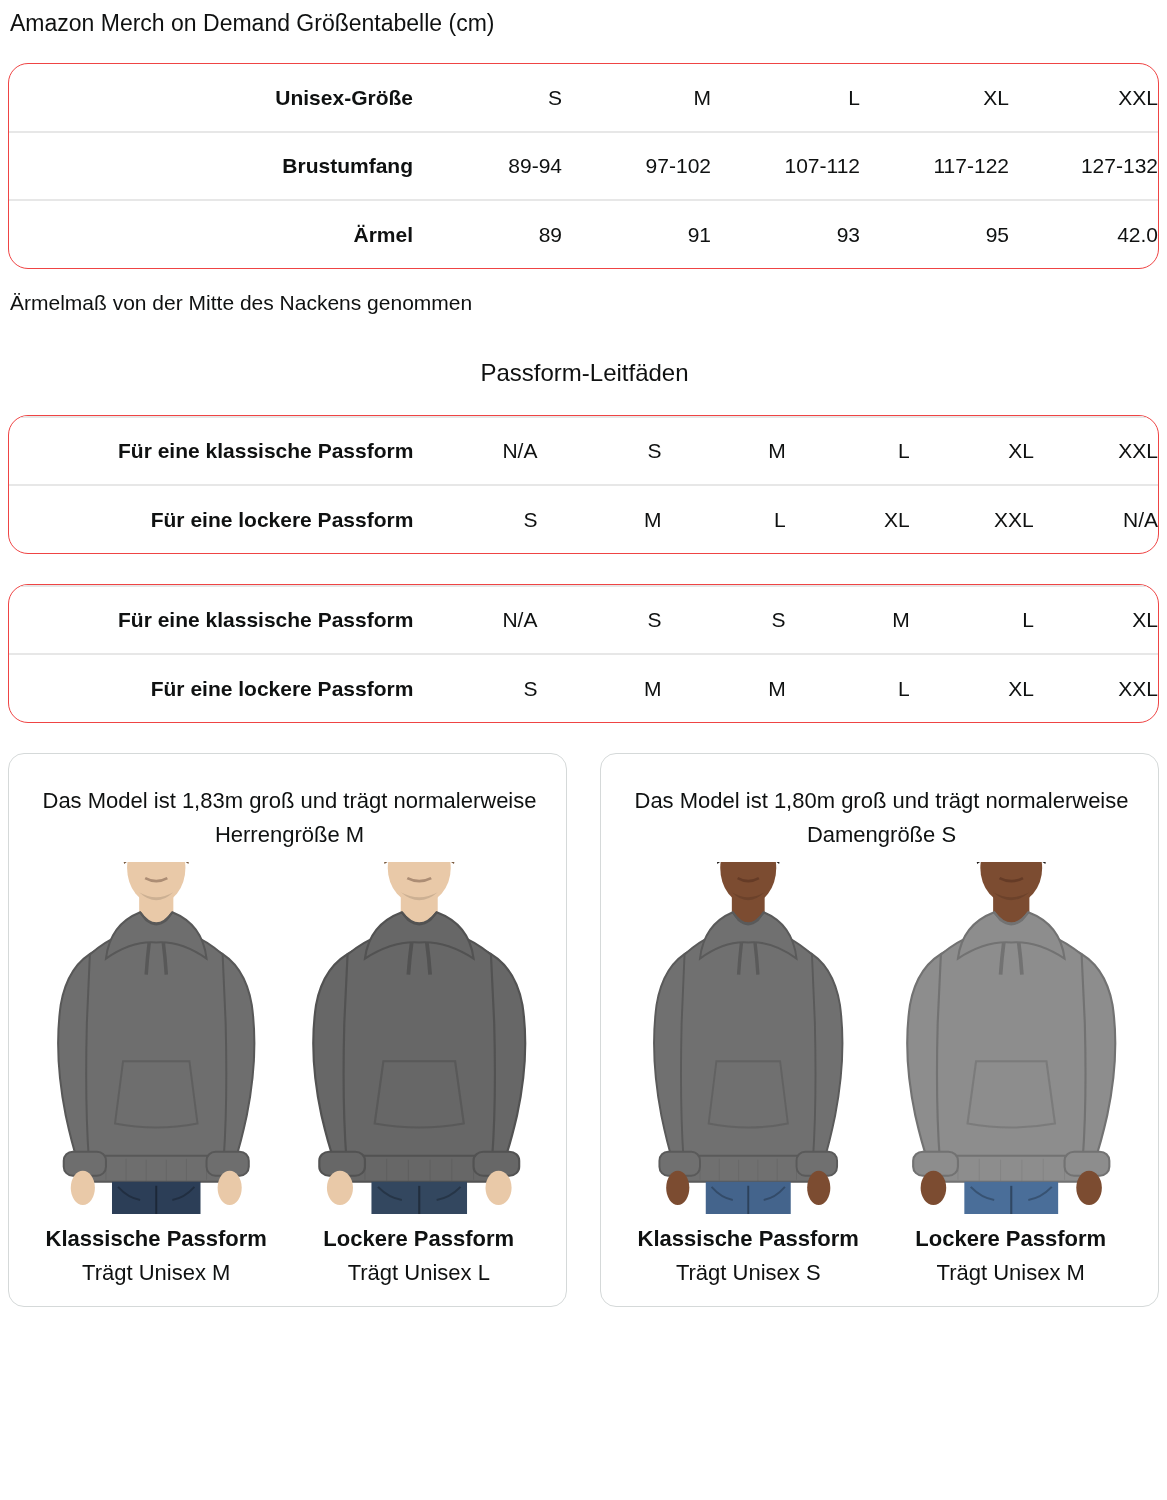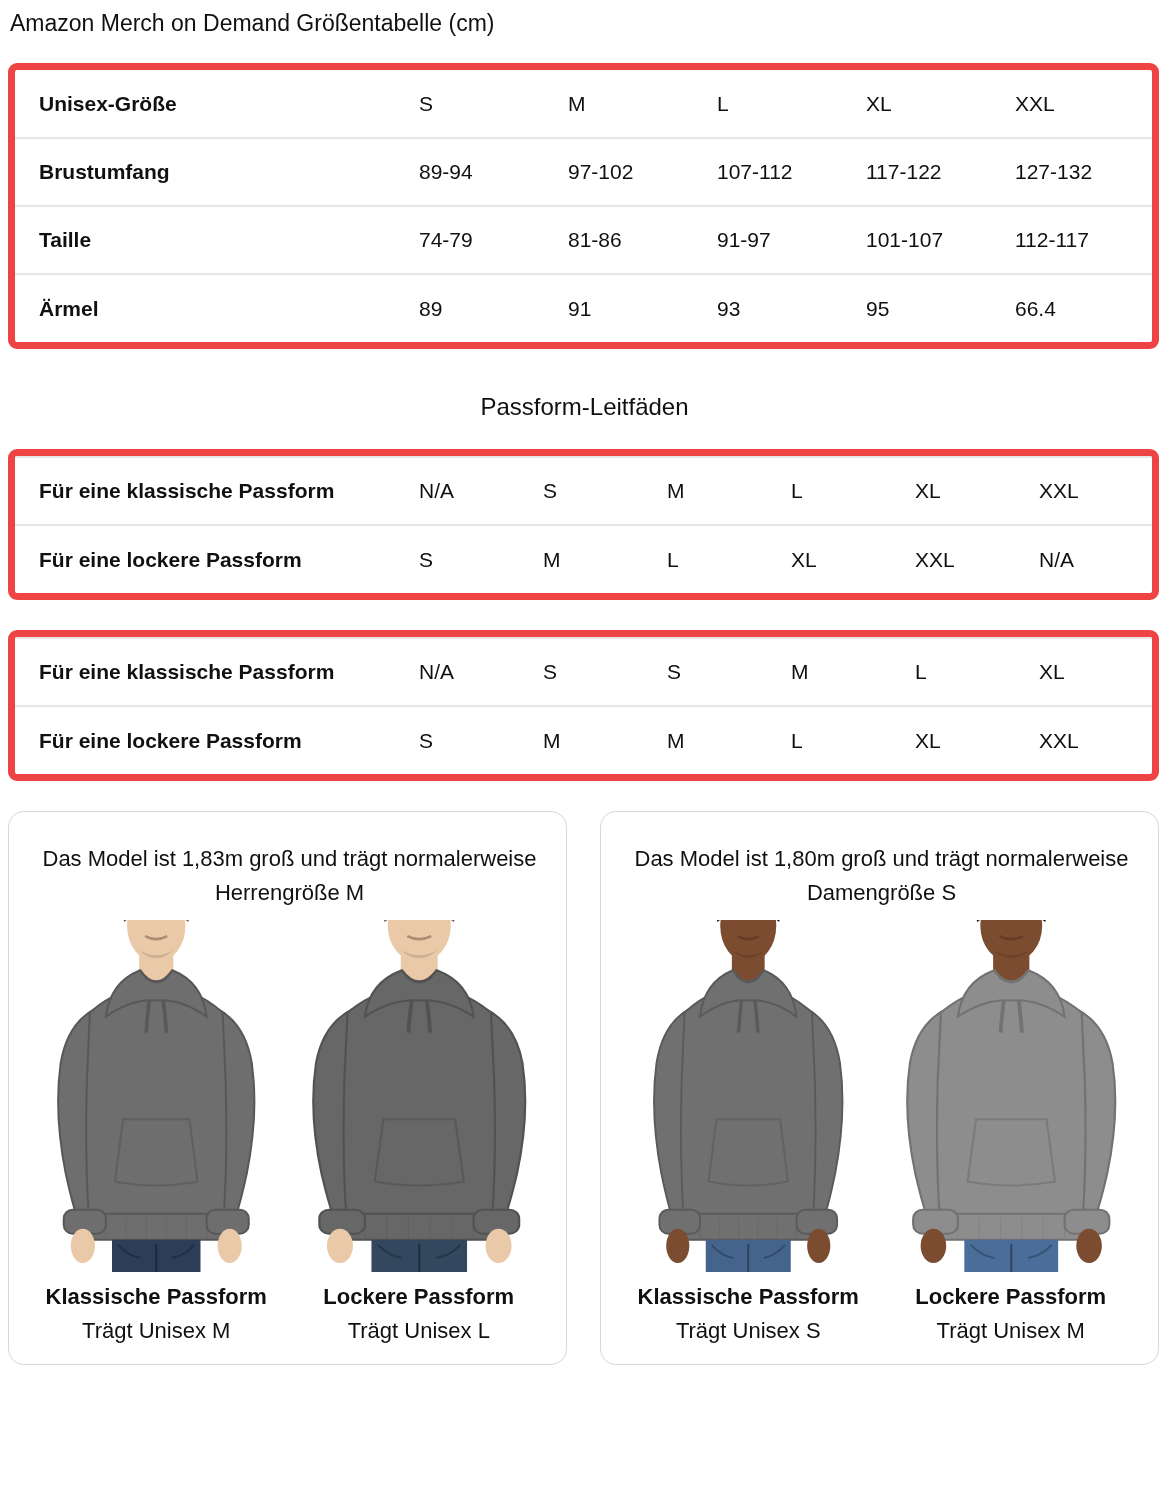--- a/index.html
+++ b/index.html
@@ -15,10 +15,11 @@
   .page-title { font-size:23px; font-weight:400; margin:4px 0 26px 2px; }
 
   .tbl-wrap {
-    border:7px solid #ef4444;
-    border-radius:9px;
+    border:1px solid #ef4444;
+    border-radius:20px;
     overflow:hidden;
     background:#fff;
+    text-align:right;
   }
   table { width:100%; border-collapse:collapse; table-layout:fixed; font-size:21px; }
   td { height:68px; vertical-align:middle; padding:0; }

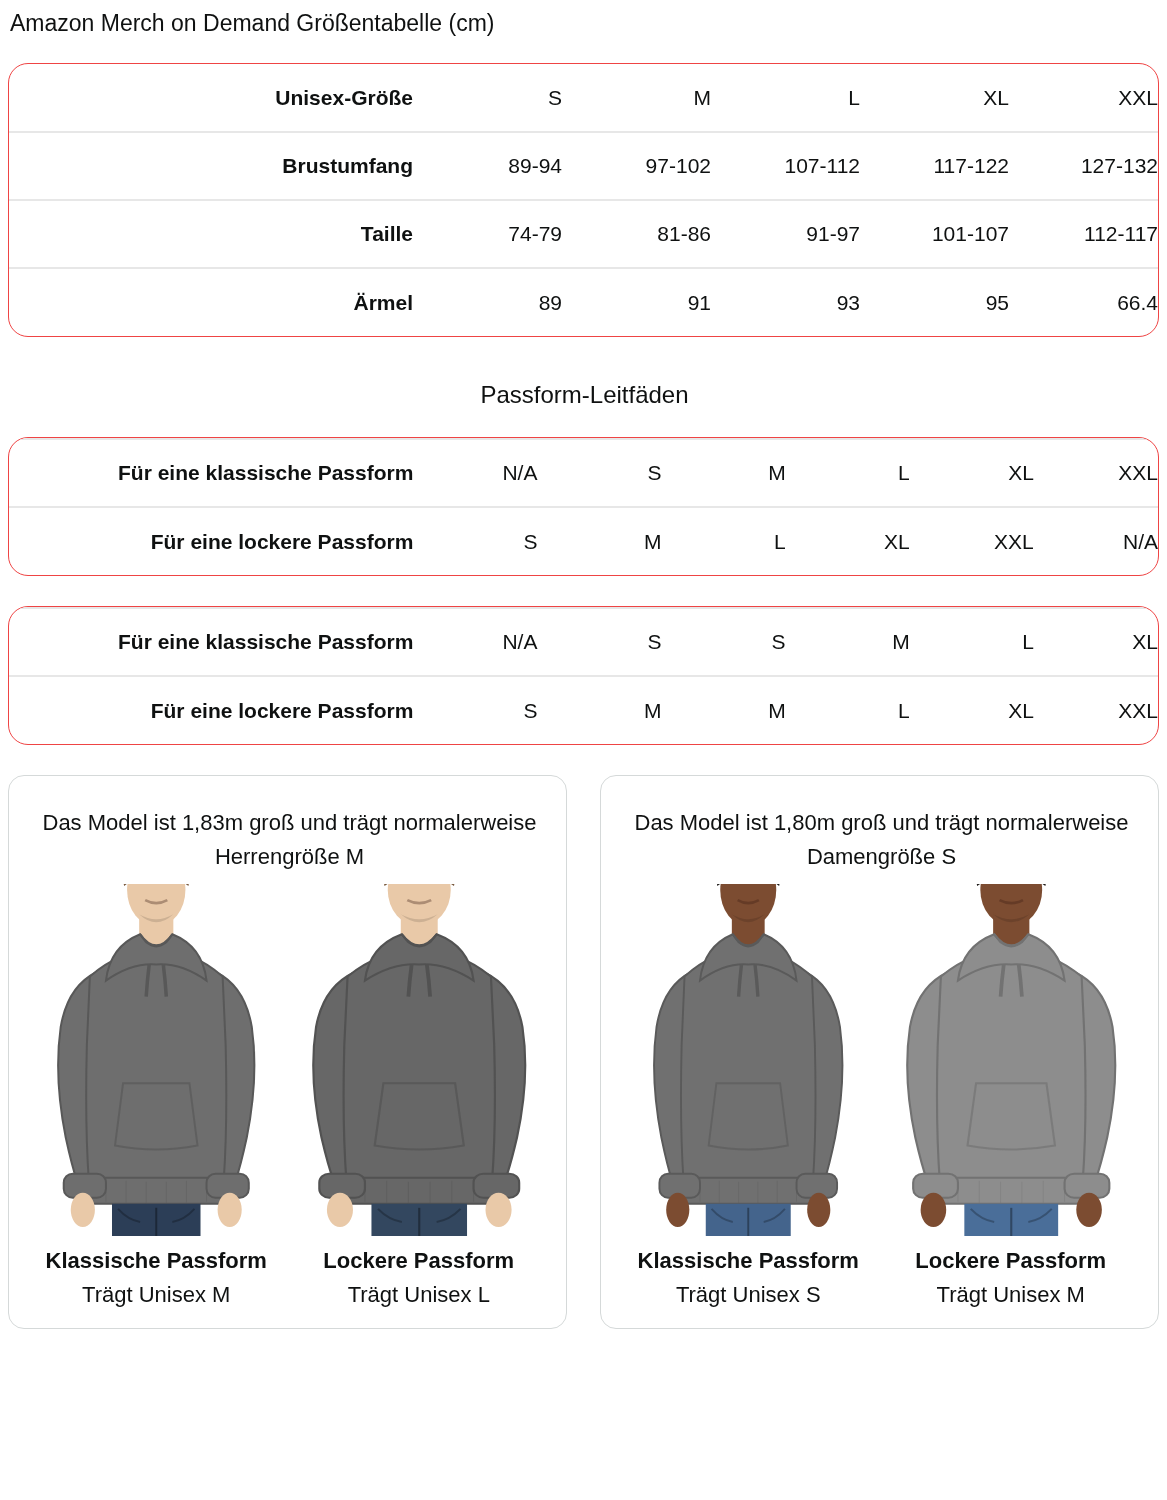--- a/index.html
+++ b/index.html
@@ -121,14 +121,6 @@
         <td>127-132</td>
       </tr>
       <tr class="sep">
-        <td class="lbl">Taille</td>
-        <td>74-79</td>
-        <td>81-86</td>
-        <td>91-97</td>
-        <td>101-107</td>
-        <td>112-117</td>
-      </tr>
-      <tr class="sep">
         <td class="lbl">Ärmel</td>
         <td>89</td>
         <td>91</td>

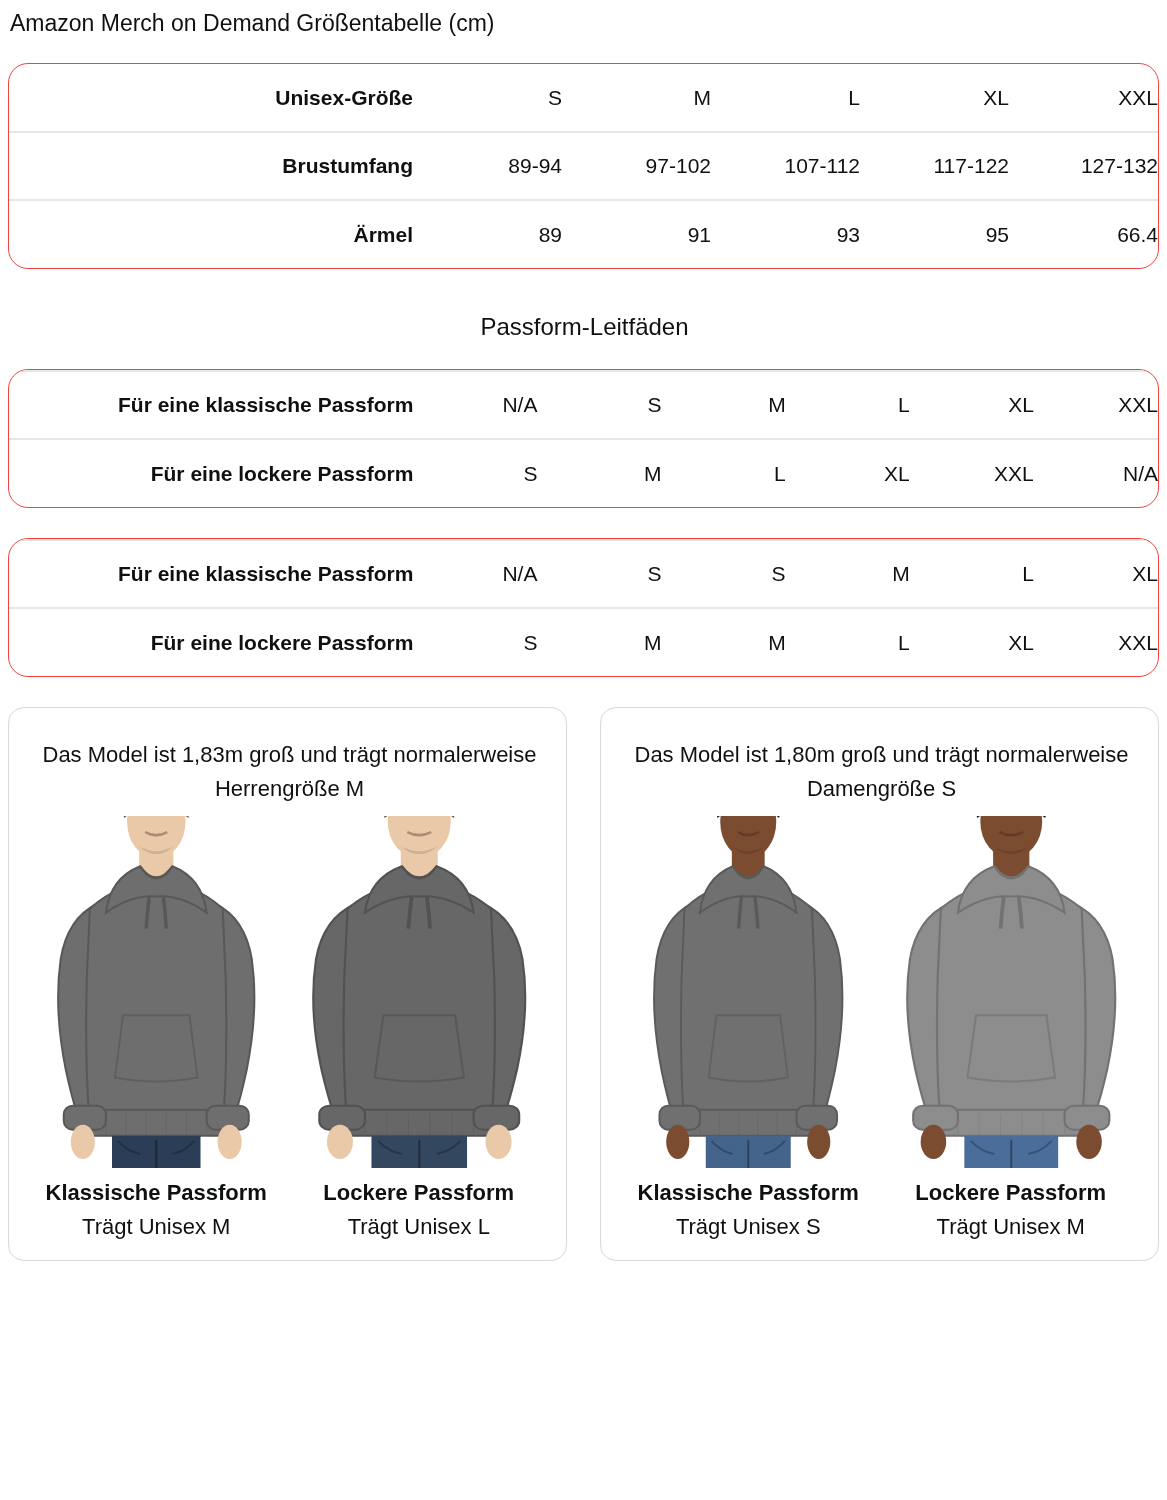--- a/index.html
+++ b/index.html
@@ -126,7 +126,7 @@
         <td>91</td>
         <td>93</td>
         <td>95</td>
-        <td>66.4</td>
+        <td>42.0</td>
       </tr>
     </tbody>
       </table>

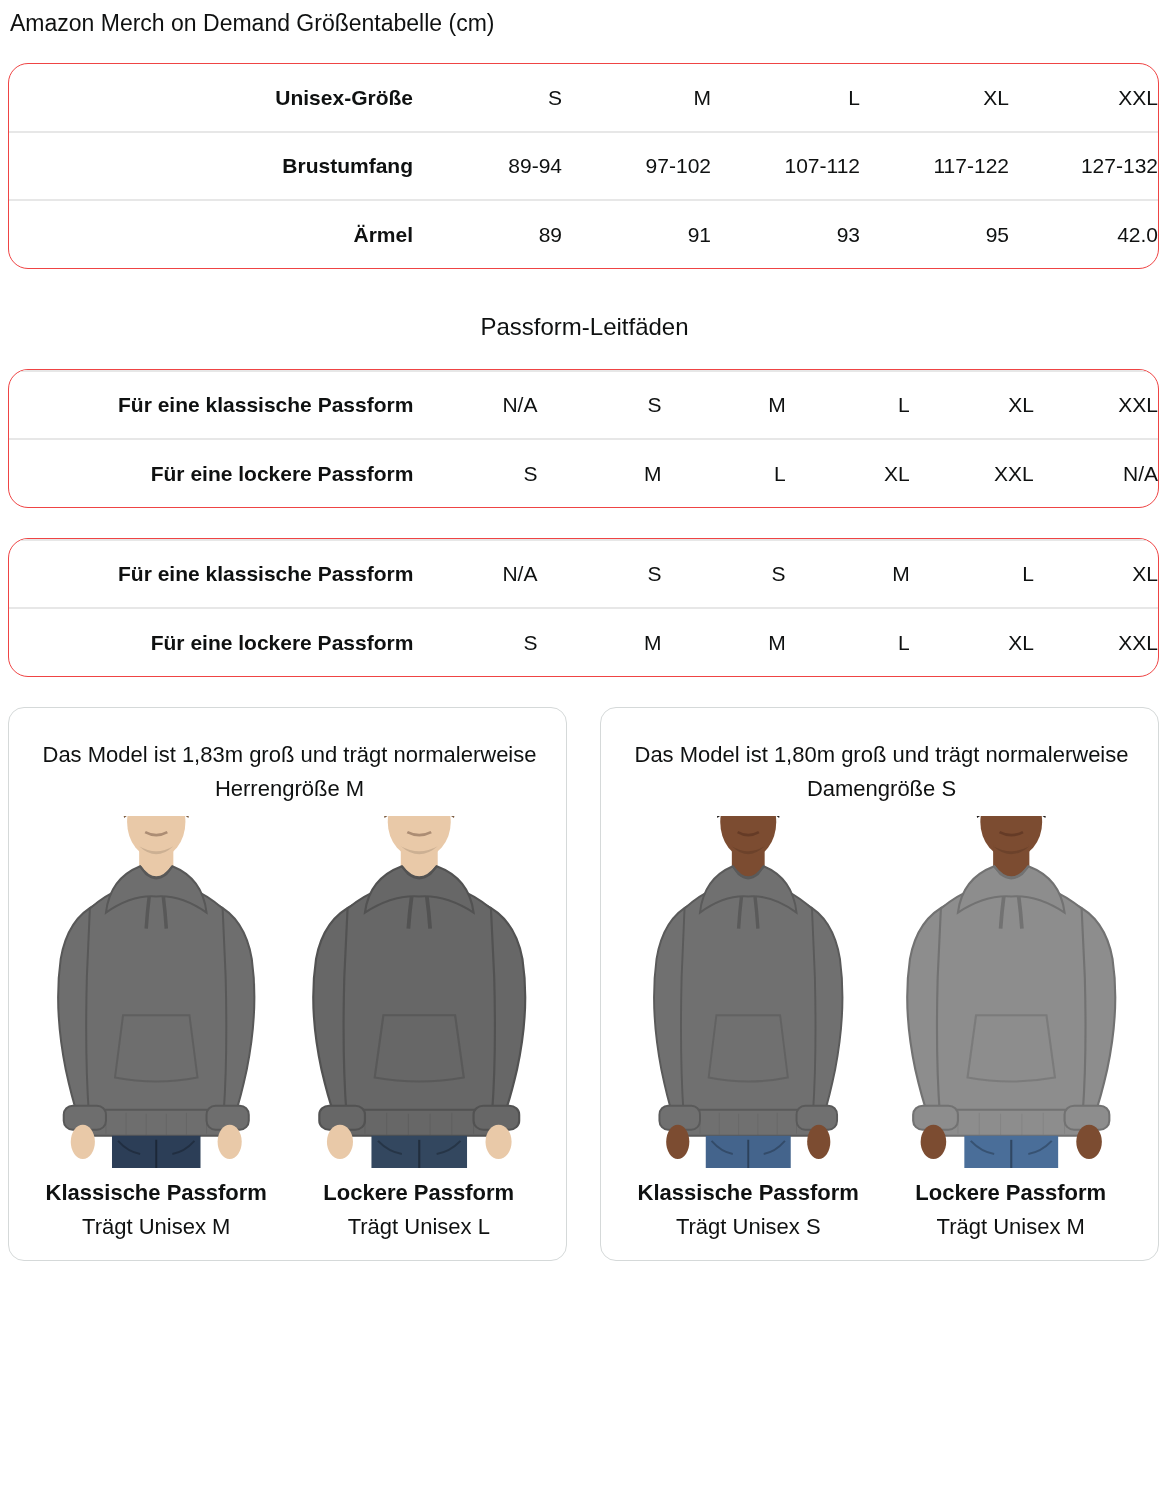--- a/index.html
+++ b/index.html
@@ -132,6 +132,7 @@
       </table>
   </div>
 
+  <div class="note">Ärmelmaß von der Mitte des Nackens genommen</div>
 
   <div class="section-heading">Passform-Leitfäden</div>
 

